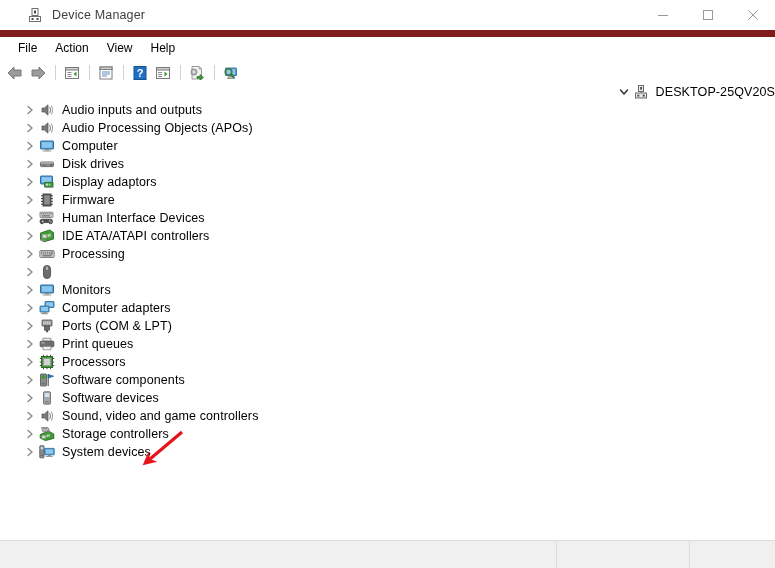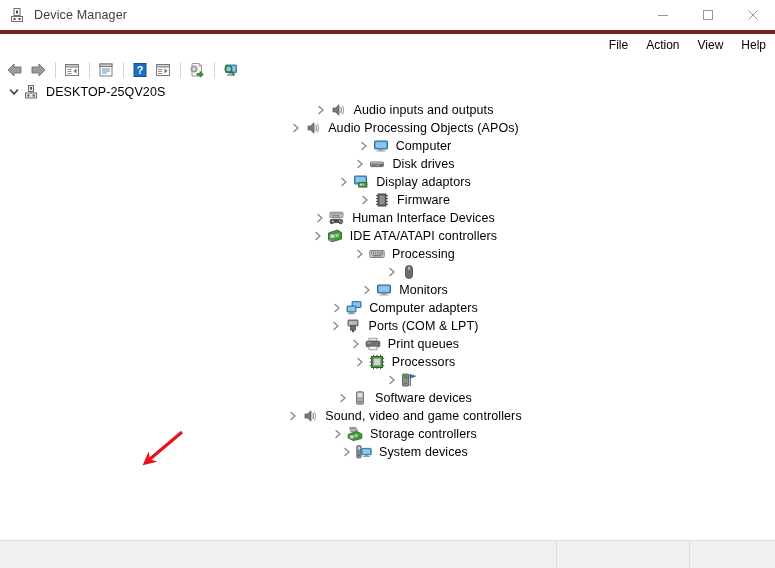--- a/index.html
+++ b/index.html
@@ -25,7 +25,8 @@
     background: #ffffff;
     display: flex;
     align-items: center;
-    border-bottom: 4px solid #7f1d1d;
+    border-bottom: 7px solid #7f1d1d;
+    padding-left: 18px;
   }
   .titlebar-icon {
     width: 16px;

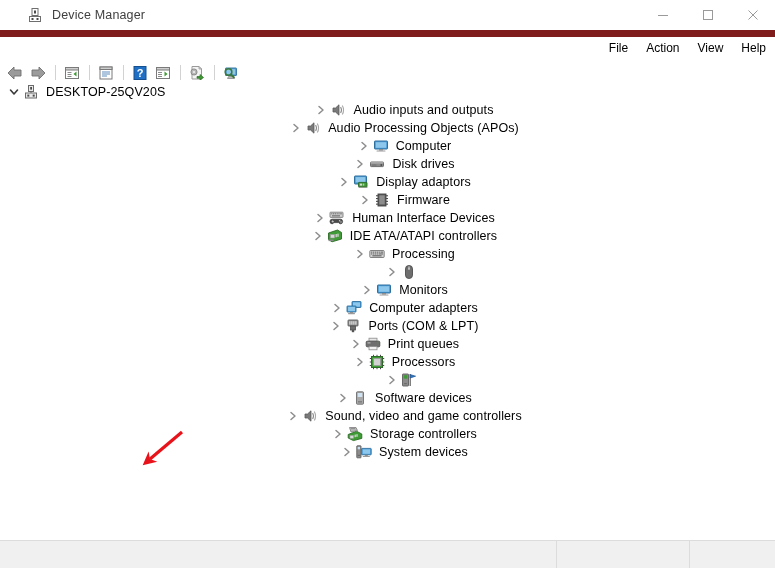--- a/index.html
+++ b/index.html
@@ -64,8 +64,7 @@
     background: #ffffff;
     display: flex;
     align-items: center;
-    padding-left: 15px;
-    justify-content: flex-end;
+    padding-left: 9px;
   }
   .menu-item {
     font-size: 12px;

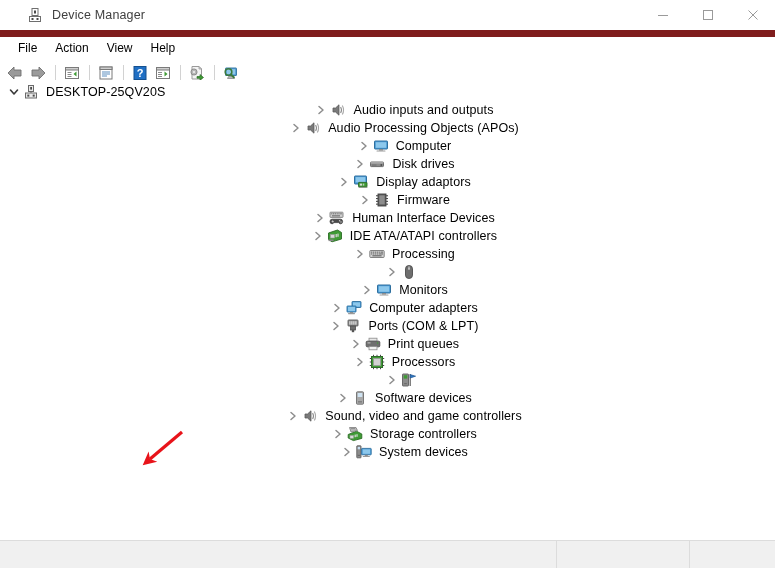--- a/index.html
+++ b/index.html
@@ -116,7 +116,7 @@
     align-items: center;
     white-space: nowrap;
   }
-  .tree-row.root { padding-left: 6px; }
+  .tree-row.root { padding-left: 6px; justify-content: flex-end; }
   .tree-row.child { padding-left: 32px; justify-content: center; }
 
   .chev {

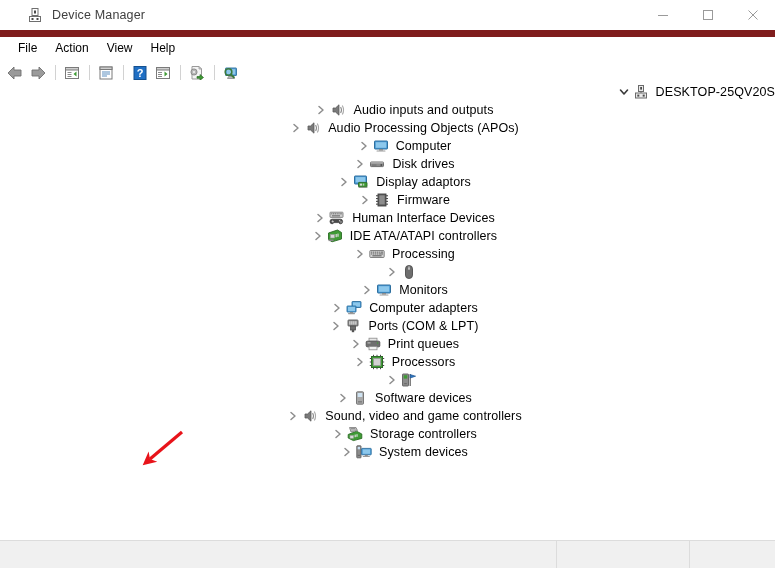--- a/index.html
+++ b/index.html
@@ -117,7 +117,7 @@
     white-space: nowrap;
   }
   .tree-row.root { padding-left: 6px; justify-content: flex-end; }
-  .tree-row.child { padding-left: 32px; justify-content: center; }
+  .tree-row.child { padding-left: 22px; }
 
   .chev {
     width: 16px;

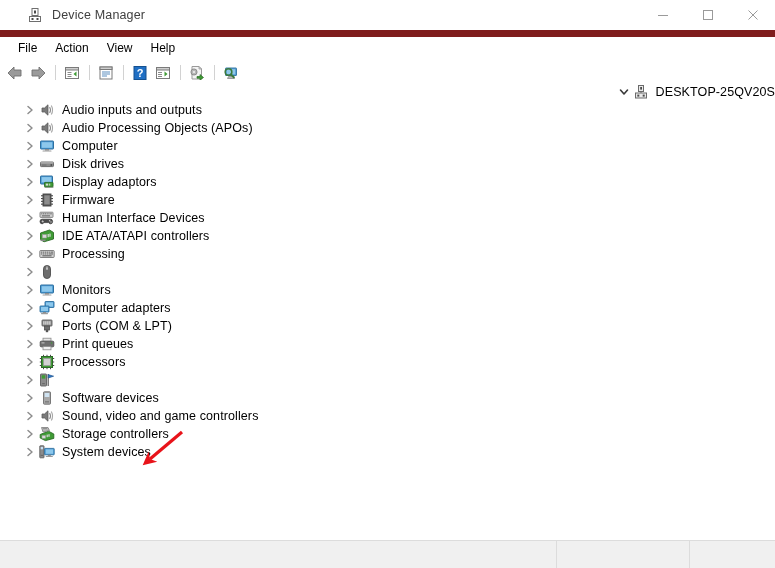--- a/index.html
+++ b/index.html
@@ -641,6 +641,7 @@
           <path d="M9.2 2.6 L14.6 4.2 L9.2 6 Z" fill="#2f77c4" stroke="#1f5590" stroke-width="0.7" stroke-linejoin="round"></path>
         </svg>
       </span>
+      <span class="node-label">Software components</span>
     </div>
 
     <div class="tree-row child">

